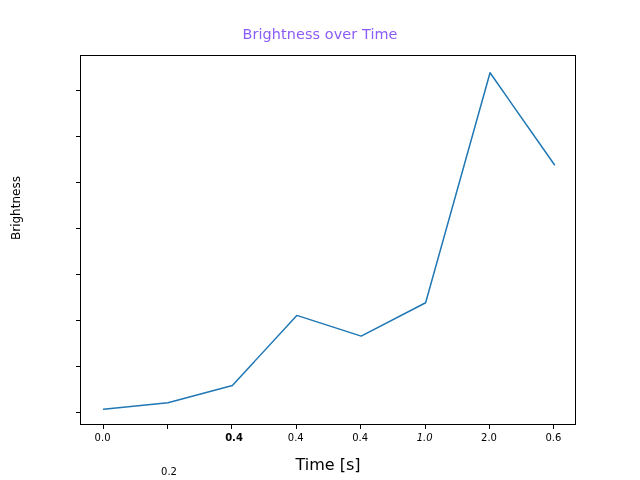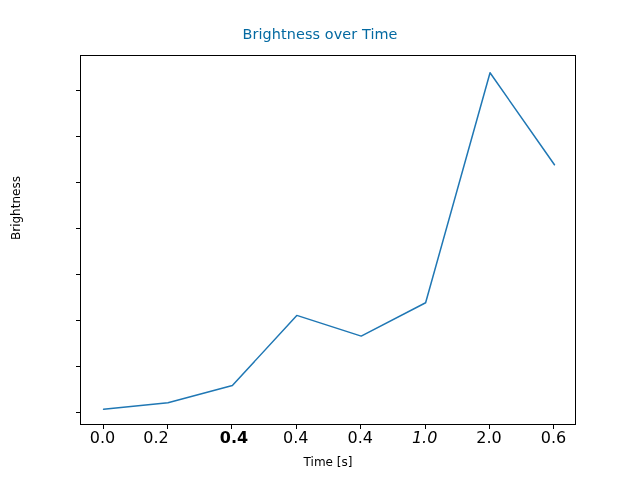--- a/index.html
+++ b/index.html
@@ -27,7 +27,7 @@
     width: 640px;
     text-align: center;
     font-size: 14.4px;
-    color: #0369a1;
+    color: #8b5cf6;
     letter-spacing: 0.1px;
   }
   

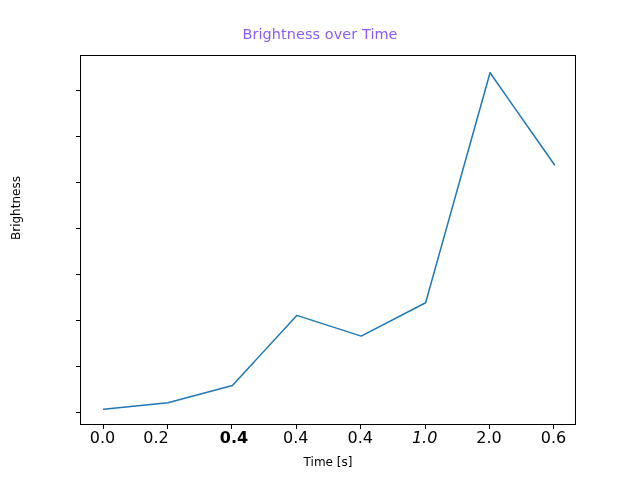--- a/index.html
+++ b/index.html
@@ -71,7 +71,7 @@
   .tick-label-x {
     position: absolute;
     top: 432px;
-    font-size: 16px;
+    font-size: 10px;
     line-height: 12px;
     color: #000000;
     text-align: center;

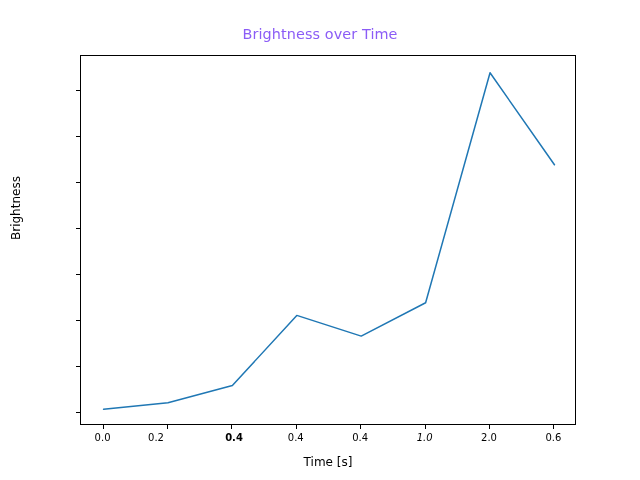--- a/index.html
+++ b/index.html
@@ -122,7 +122,7 @@
       <div class="tick-mark-x" style="left: 102.55px;"></div>
       <div class="tick-label-x" style="left: 82.55px;">0.0</div>
       <div class="tick-mark-x" style="left: 166.96px;"></div>
-      <div class="tick-label-x" style="left: 136px;">0.2</div>
+      <div class="tick-label-x" style="left: 149px; margin-top: 34px;">0.2</div>
       <div class="tick-mark-x" style="left: 231.38px;"></div>
       <div class="tick-label-x" style="left: 214px; font-weight: bold;">0.4</div>
       <div class="tick-mark-x" style="left: 295.79px;"></div>

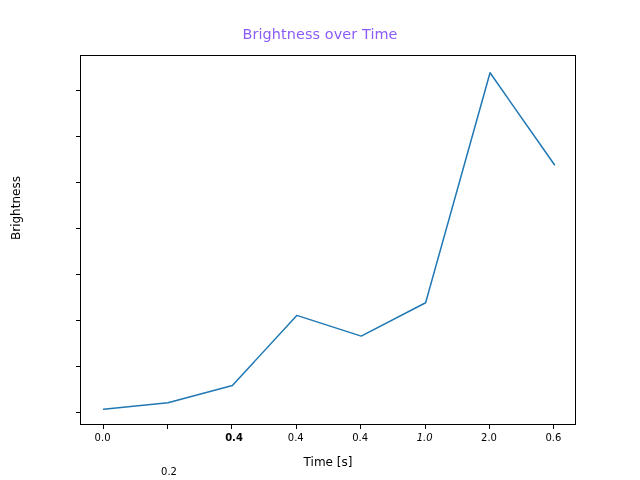--- a/index.html
+++ b/index.html
@@ -84,7 +84,7 @@
     top: 455px;
     width: 496px;
     text-align: center;
-    font-size: 12px;
+    font-size: 16px;
     color: #000000;
   }
   #ylabel {

